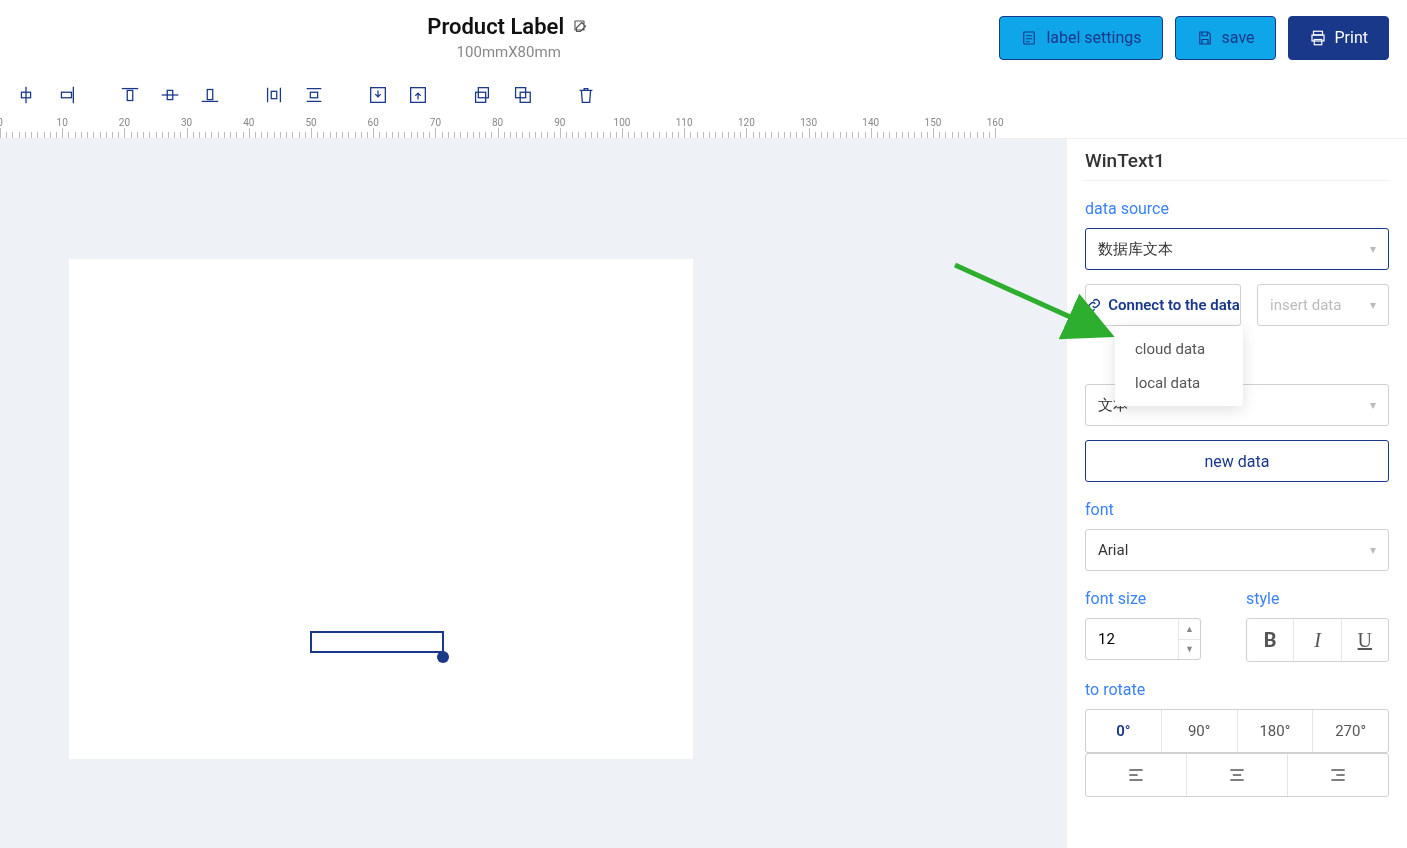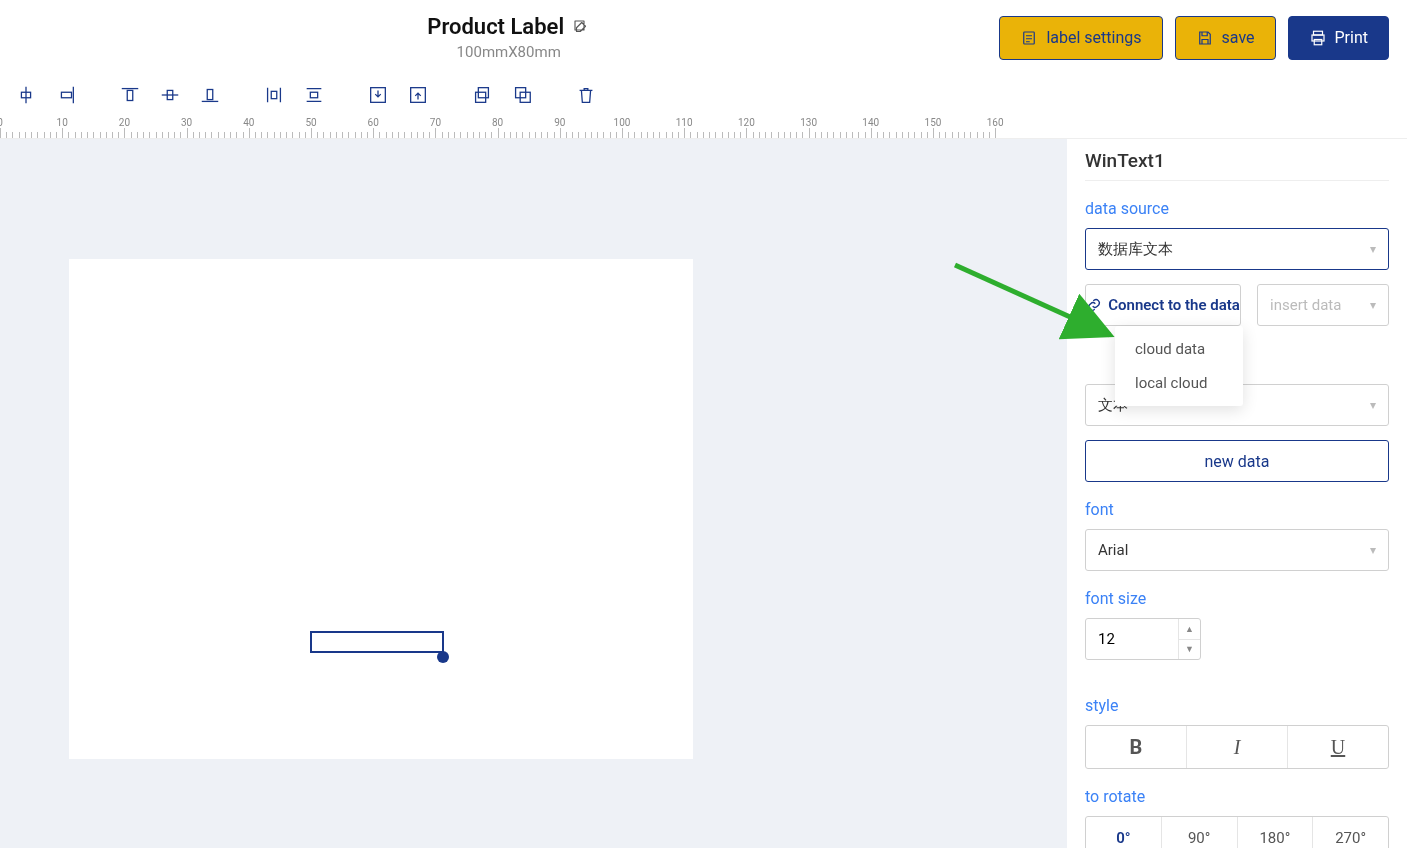--- a/index.html
+++ b/index.html
@@ -14,7 +14,7 @@
 .edit-icon-svg { width: 18px; height: 18px; stroke: #555; fill: none; stroke-width: 1.5; }
 
 .header-actions { display: flex; gap: 12px; }
-.btn { display: inline-flex; align-items: center; gap: 8px; height: 44px; padding: 0 20px; border: 1px solid #19388a; border-radius: 4px; background: #eab308; color: #19388a; font-size: 16px; cursor: pointer; }
+.btn { display: inline-flex; align-items: center; gap: 8px; height: 44px; padding: 0 20px; border: 1px solid #19388a; border-radius: 4px; background: #0ea5e9; color: #19388a; font-size: 16px; cursor: pointer; }
 .btn.primary { background: #19388a; color: #fff; }
 .btn svg { width: 18px; height: 18px; }
 

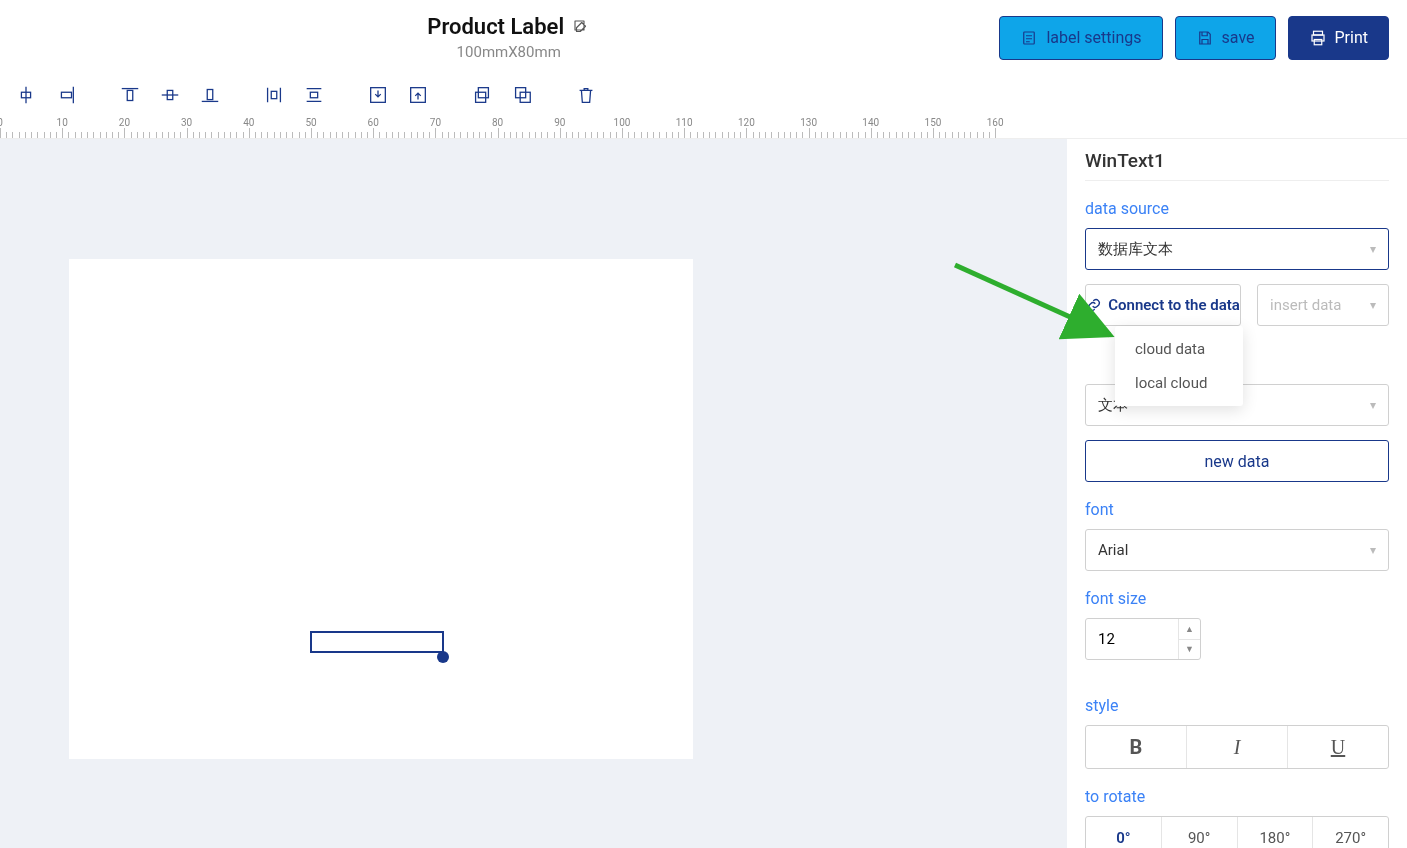--- a/index.html
+++ b/index.html
@@ -412,7 +412,7 @@
 
       <div class="dropdown" style="left:30px; top:42px; min-width:128px;">
         <div class="dropdown-item">cloud data</div>
-        <div class="dropdown-item">local cloud</div>
+        <div class="dropdown-item">local data</div>
       </div>
     </div>
 

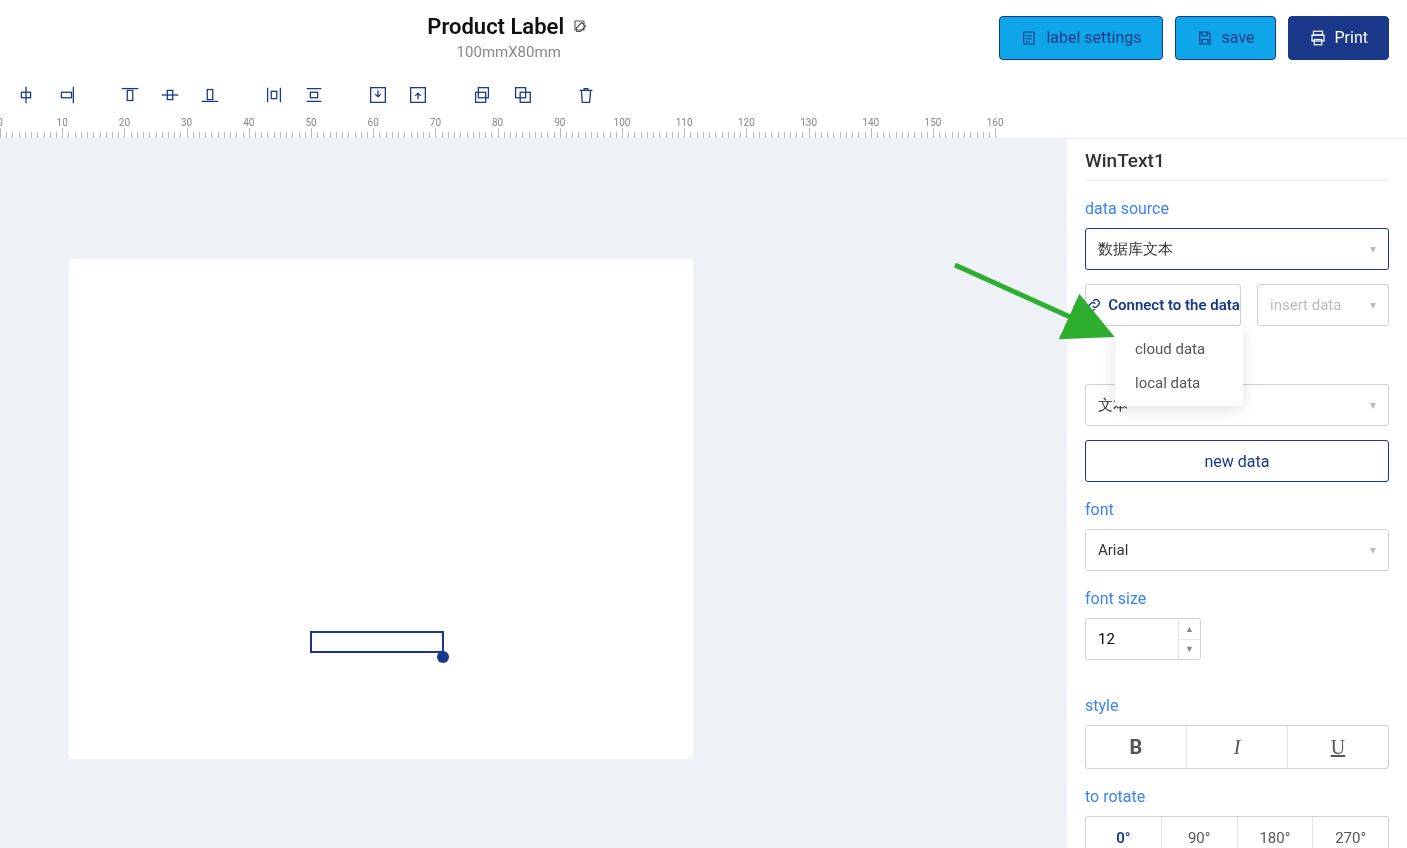--- a/index.html
+++ b/index.html
@@ -61,7 +61,7 @@
 
 .full-btn { height: 42px; border: 1px solid #19388a; border-radius: 3px; color: #19388a; font-size: 16px; display: flex; align-items: center; justify-content: center; cursor: pointer; margin-top: 14px; }
 
-.pair { display: flex; gap: 18px; flex-direction: column; }
+.pair { display: flex; gap: 18px; }
 .pair > div { flex: 1; }
 
 .num-input { display: flex; height: 42px; border: 1px solid #d0d0d0; border-radius: 3px; overflow: hidden; width: 116px; }

